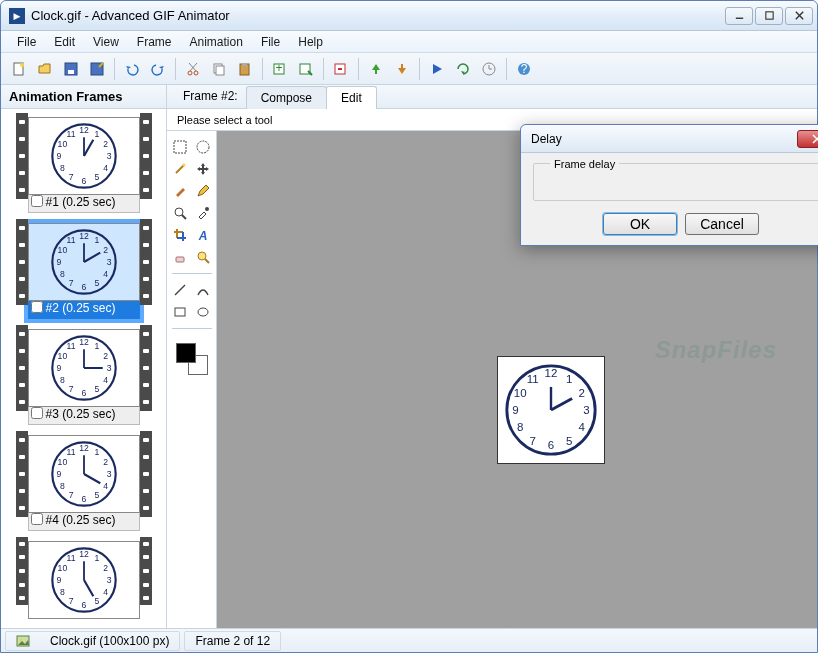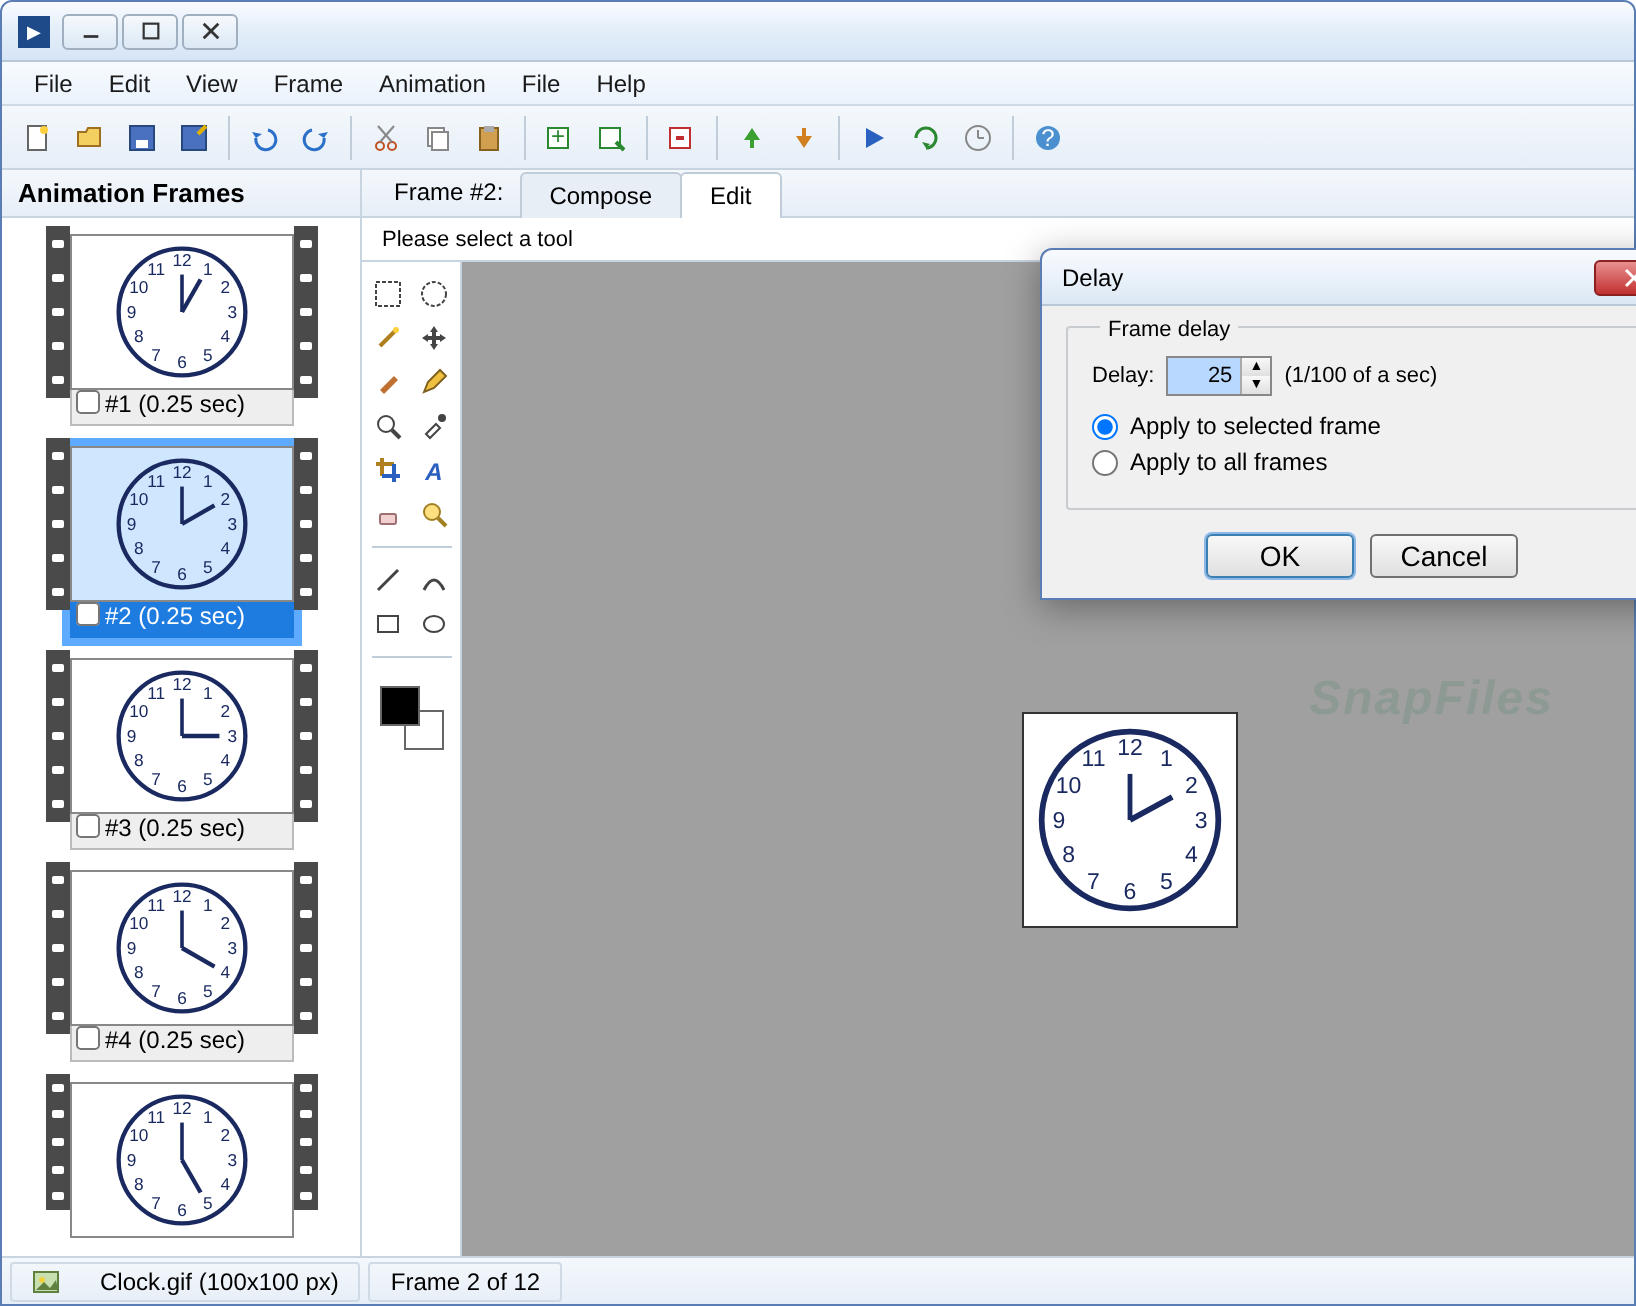--- a/index.html
+++ b/index.html
@@ -97,6 +97,7 @@
 
   <div class="titlebar">
     <div class="app-icon">▶</div>
+    <div class="title">Clock.gif - Advanced GIF Animator</div>
     <div class="winbtns">
       <div class="winbtn">
           <svg viewBox="0 0 12 12">

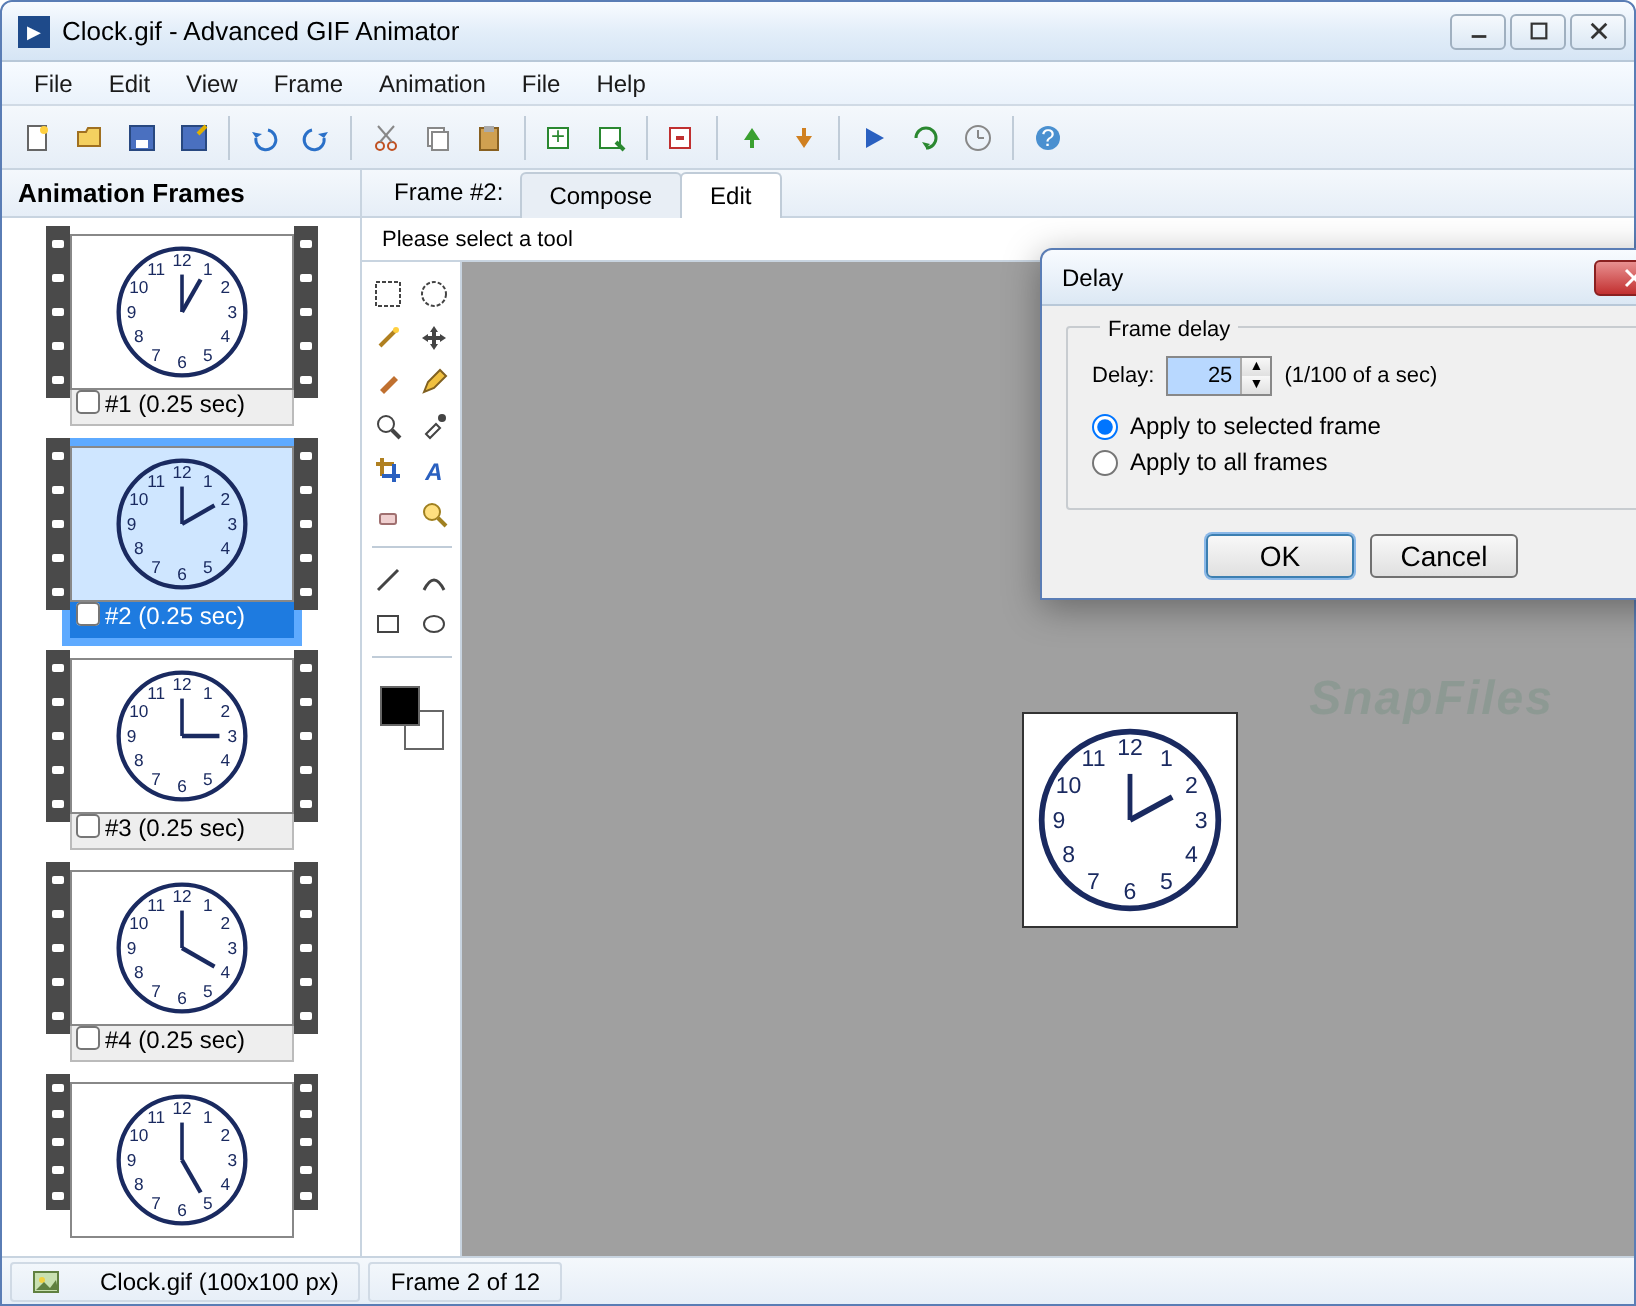--- a/index.html
+++ b/index.html
@@ -24,7 +24,7 @@
 
 .content-row { flex: 1; display: flex; min-height: 0; }
 
-.sidebar { width: 180px; border-right: 1px solid #c8d4e0; display: flex; flex-direction: column; background: #fff; }
+.sidebar { width: 166px; border-right: 1px solid #c8d4e0; display: flex; flex-direction: column; background: #fff; }
 .sidebar-header { height: 24px; background: linear-gradient(#f4f8fc,#e6eef7); border-bottom: 1px solid #c8d4e0; display: flex; align-items: center; padding-left: 8px; font-weight: bold; font-size: 13px; }
 .frames-scroll { flex: 1; overflow-y: auto; padding: 4px; }
 .frame-item { margin-bottom: 2px; }

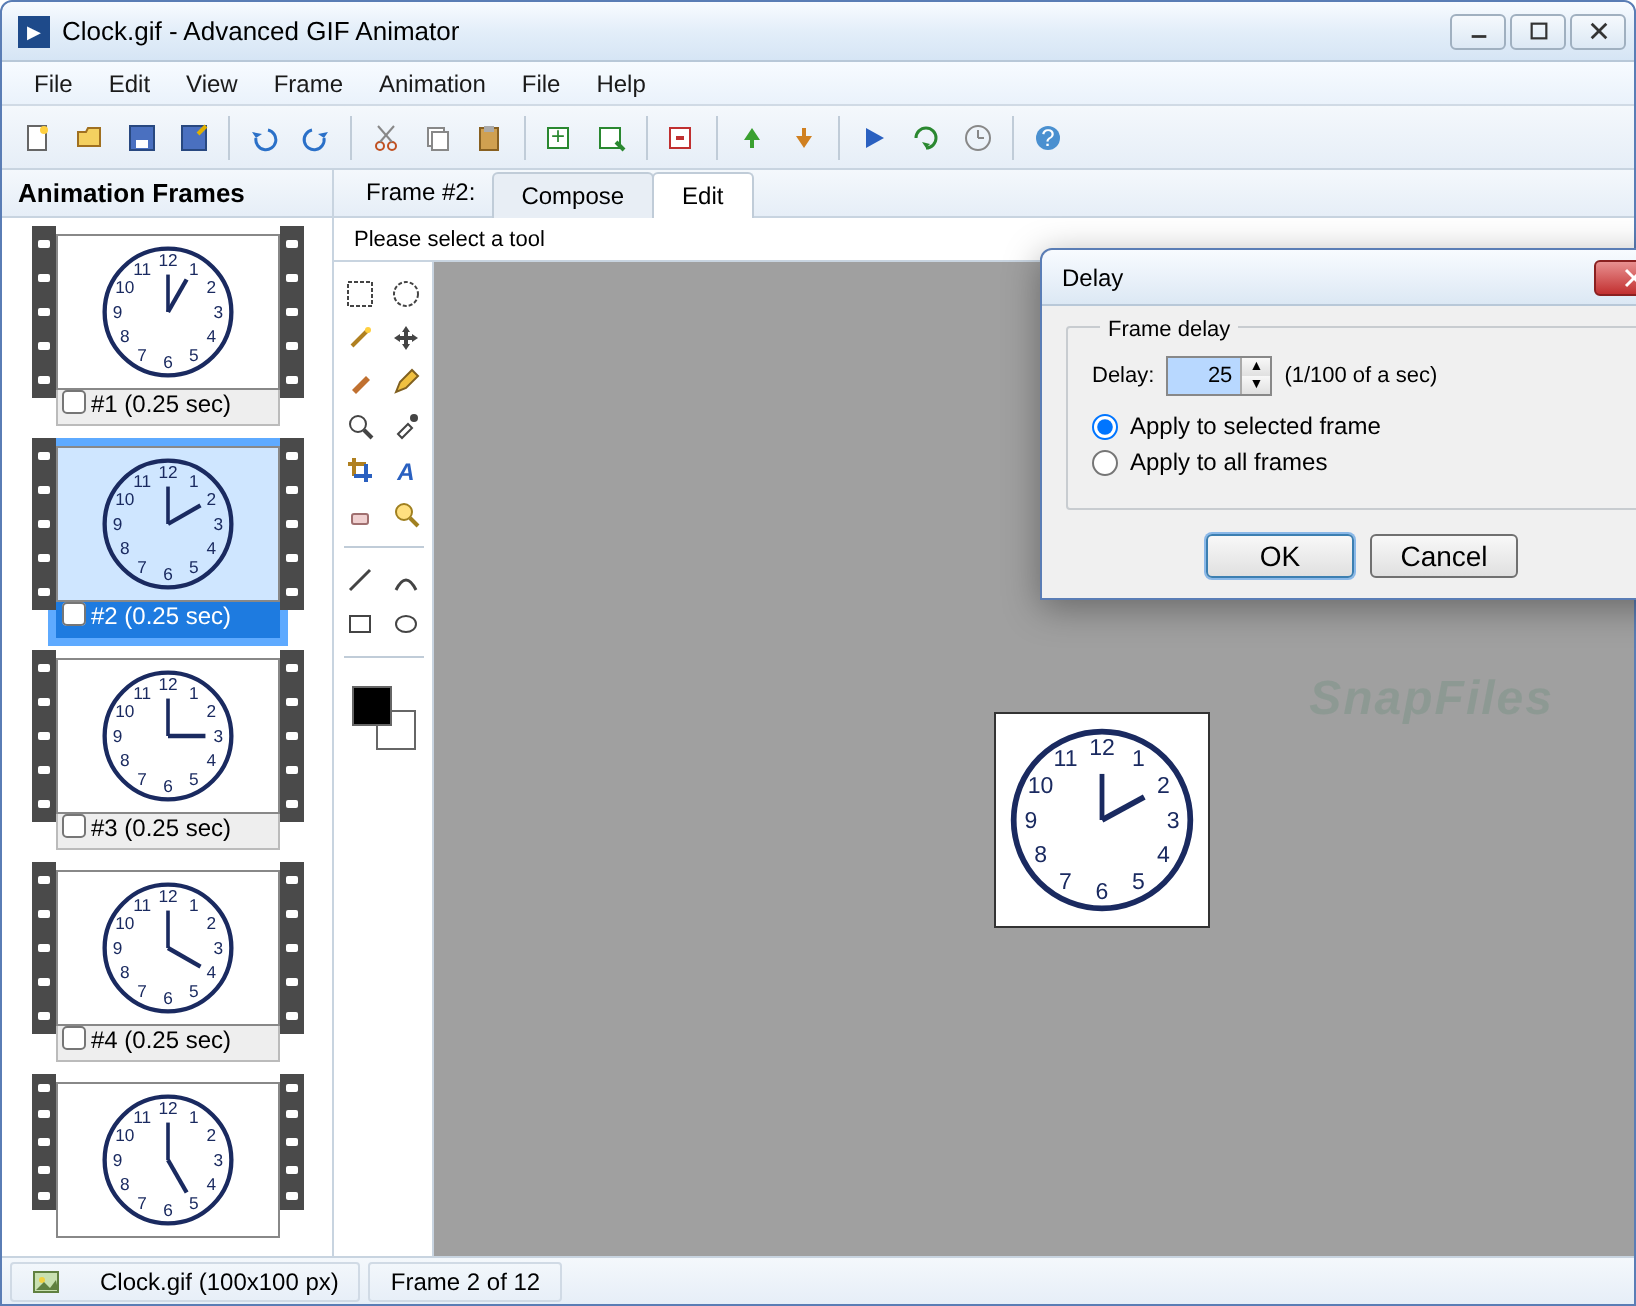--- a/index.html
+++ b/index.html
@@ -639,27 +639,6 @@
   <div class="dlg-body">
     <fieldset class="fieldset">
       <span class="fieldset-legend">Frame delay</span>
-      <div class="fs-content">
-        <div class="delay-row">
-          <label>Delay:</label>
-          <div class="spinner">
-            <input type="text" value="25" style="">
-            <div class="spinner-btns">
-              <div>▲</div>
-              <div>▼</div>
-            </div>
-          </div>
-          <span class="unit">(1/100 of a sec)</span>
-        </div>
-        <label class="radio-row">
-          <input type="radio" name="applyto" checked="" style="">
-          <span>Apply to selected frame</span>
-        </label>
-        <label class="radio-row">
-          <input type="radio" name="applyto" style="">
-          <span>Apply to all frames</span>
-        </label>
-      </div>
     </fieldset>
     <div class="dlg-buttons">
       <button class="dlg-btn primary">OK</button>

